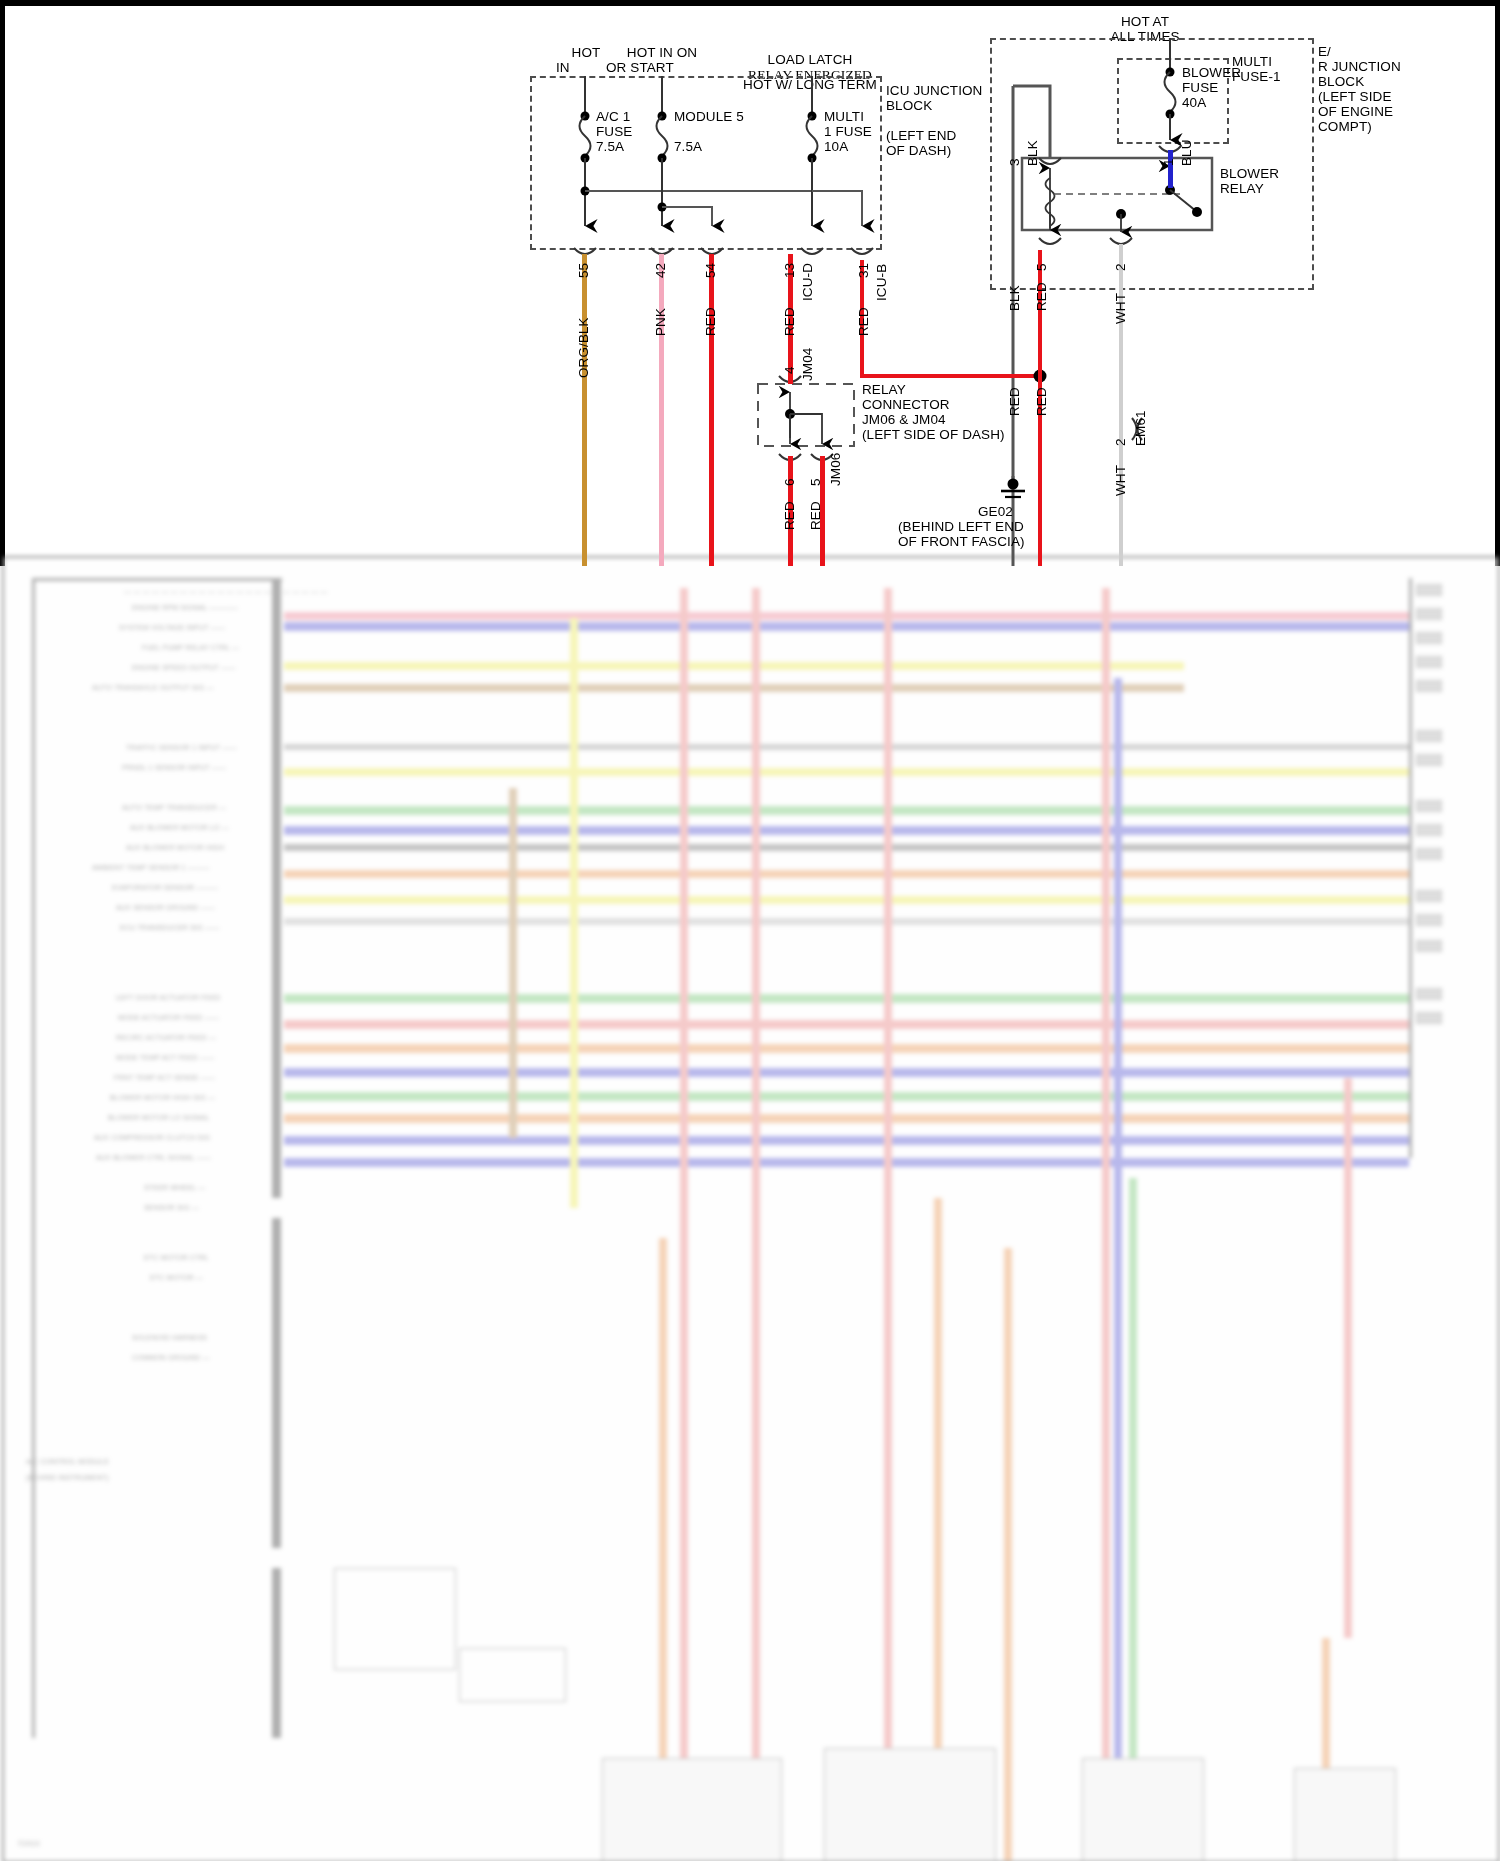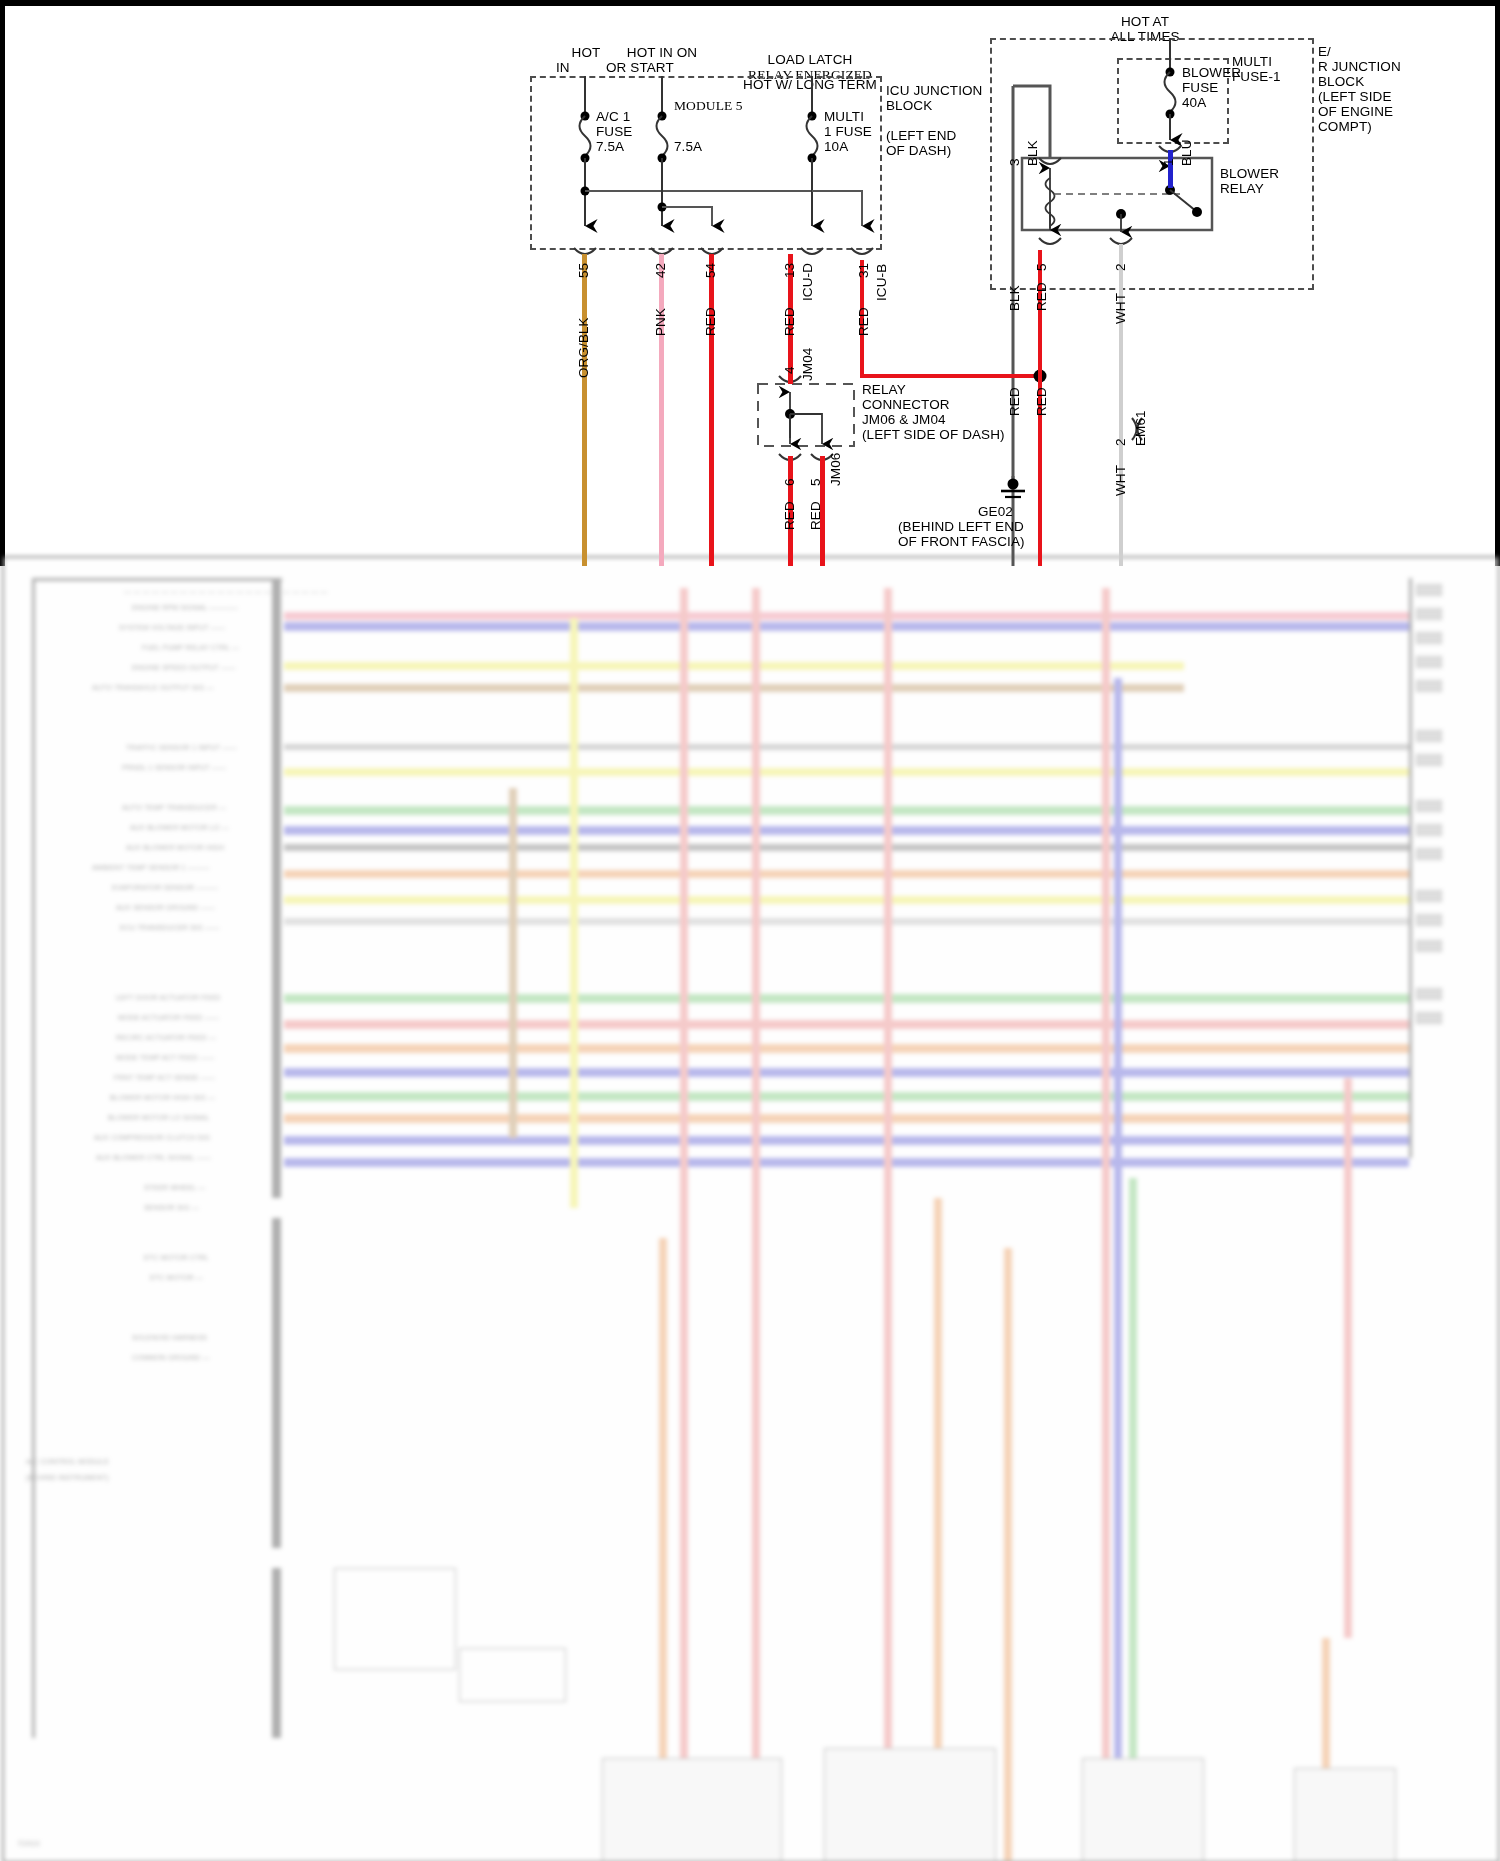--- a/index.html
+++ b/index.html
@@ -371,7 +371,7 @@
     <div class="txt" style="left:596px;top:118px;">FUSE</div>
     <div class="txt" style="left:596px;top:133px;">7.5A</div>
 
-    <div class="txt" style="left:674px;top:92px;font-family:Liberation Serif, serif;">MODULE 5</div>
+    <div class="txt" style="left:674px;top:103px;">MODULE 5</div>
     <div class="txt" style="left:674px;top:133px;">7.5A</div>
 
     <div class="txt" style="left:824px;top:103px;">MULTI</div>

